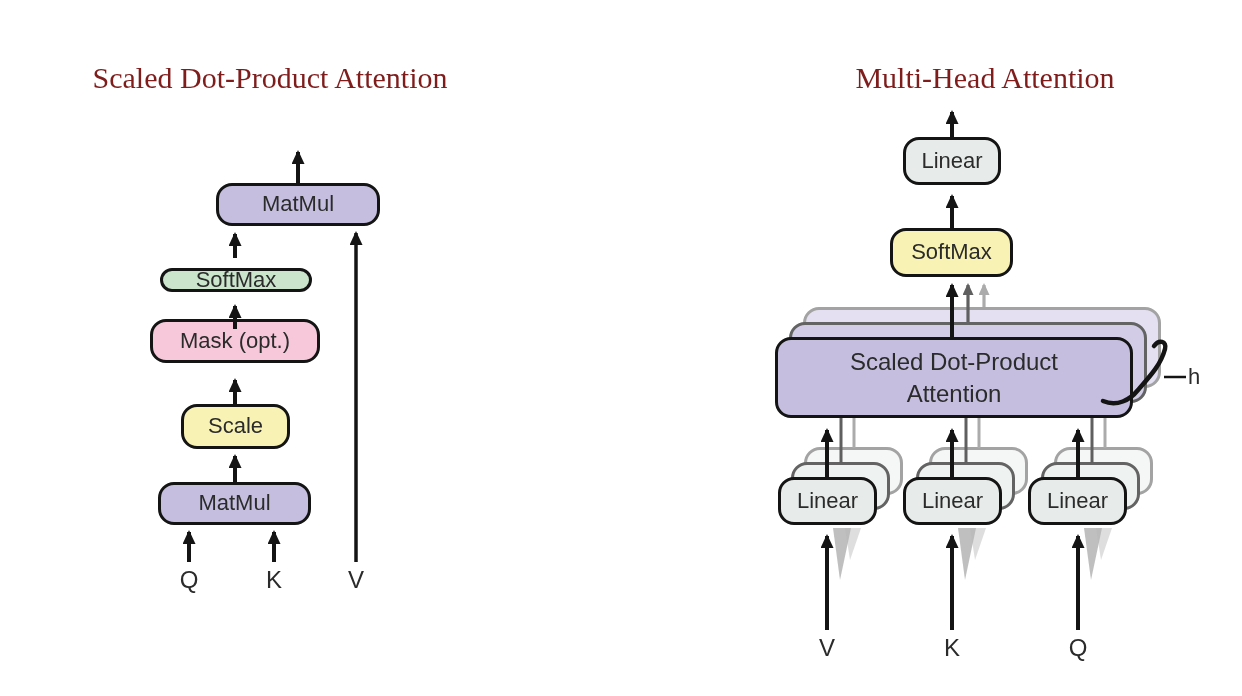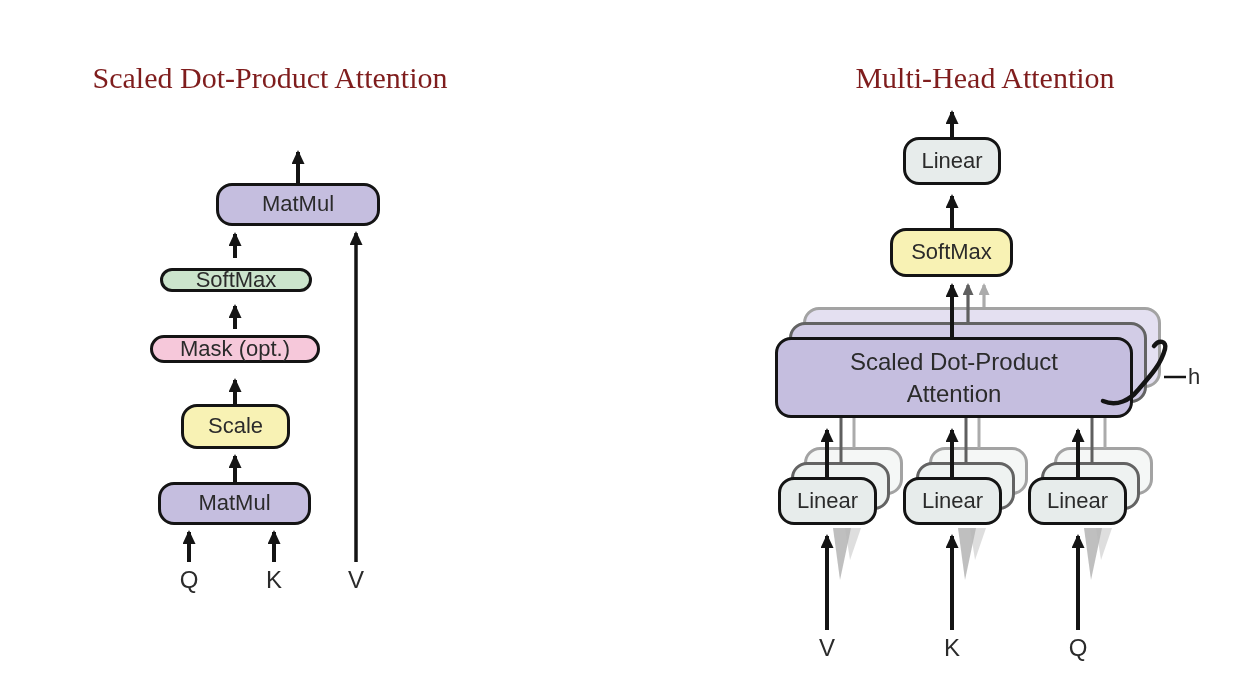--- a/index.html
+++ b/index.html
@@ -16,7 +16,7 @@
   
   #l-matmul-top{left:216px;top:183px;width:164px;height:43px;background:var(--purple);}
   #l-softmax{left:160px;top:268px;width:152px;height:24px;background:var(--green);}
-  #l-mask{left:150px;top:335px;width:170px;height:28px;background:var(--pink);}
+  #l-mask{left:150px;top:319px;width:170px;height:44px;background:var(--pink);}
   #l-scale{left:181px;top:404px;width:109px;height:45px;background:var(--yellow);}
   #l-matmul-bot{left:158px;top:482px;width:153px;height:43px;background:var(--purple);}
 

